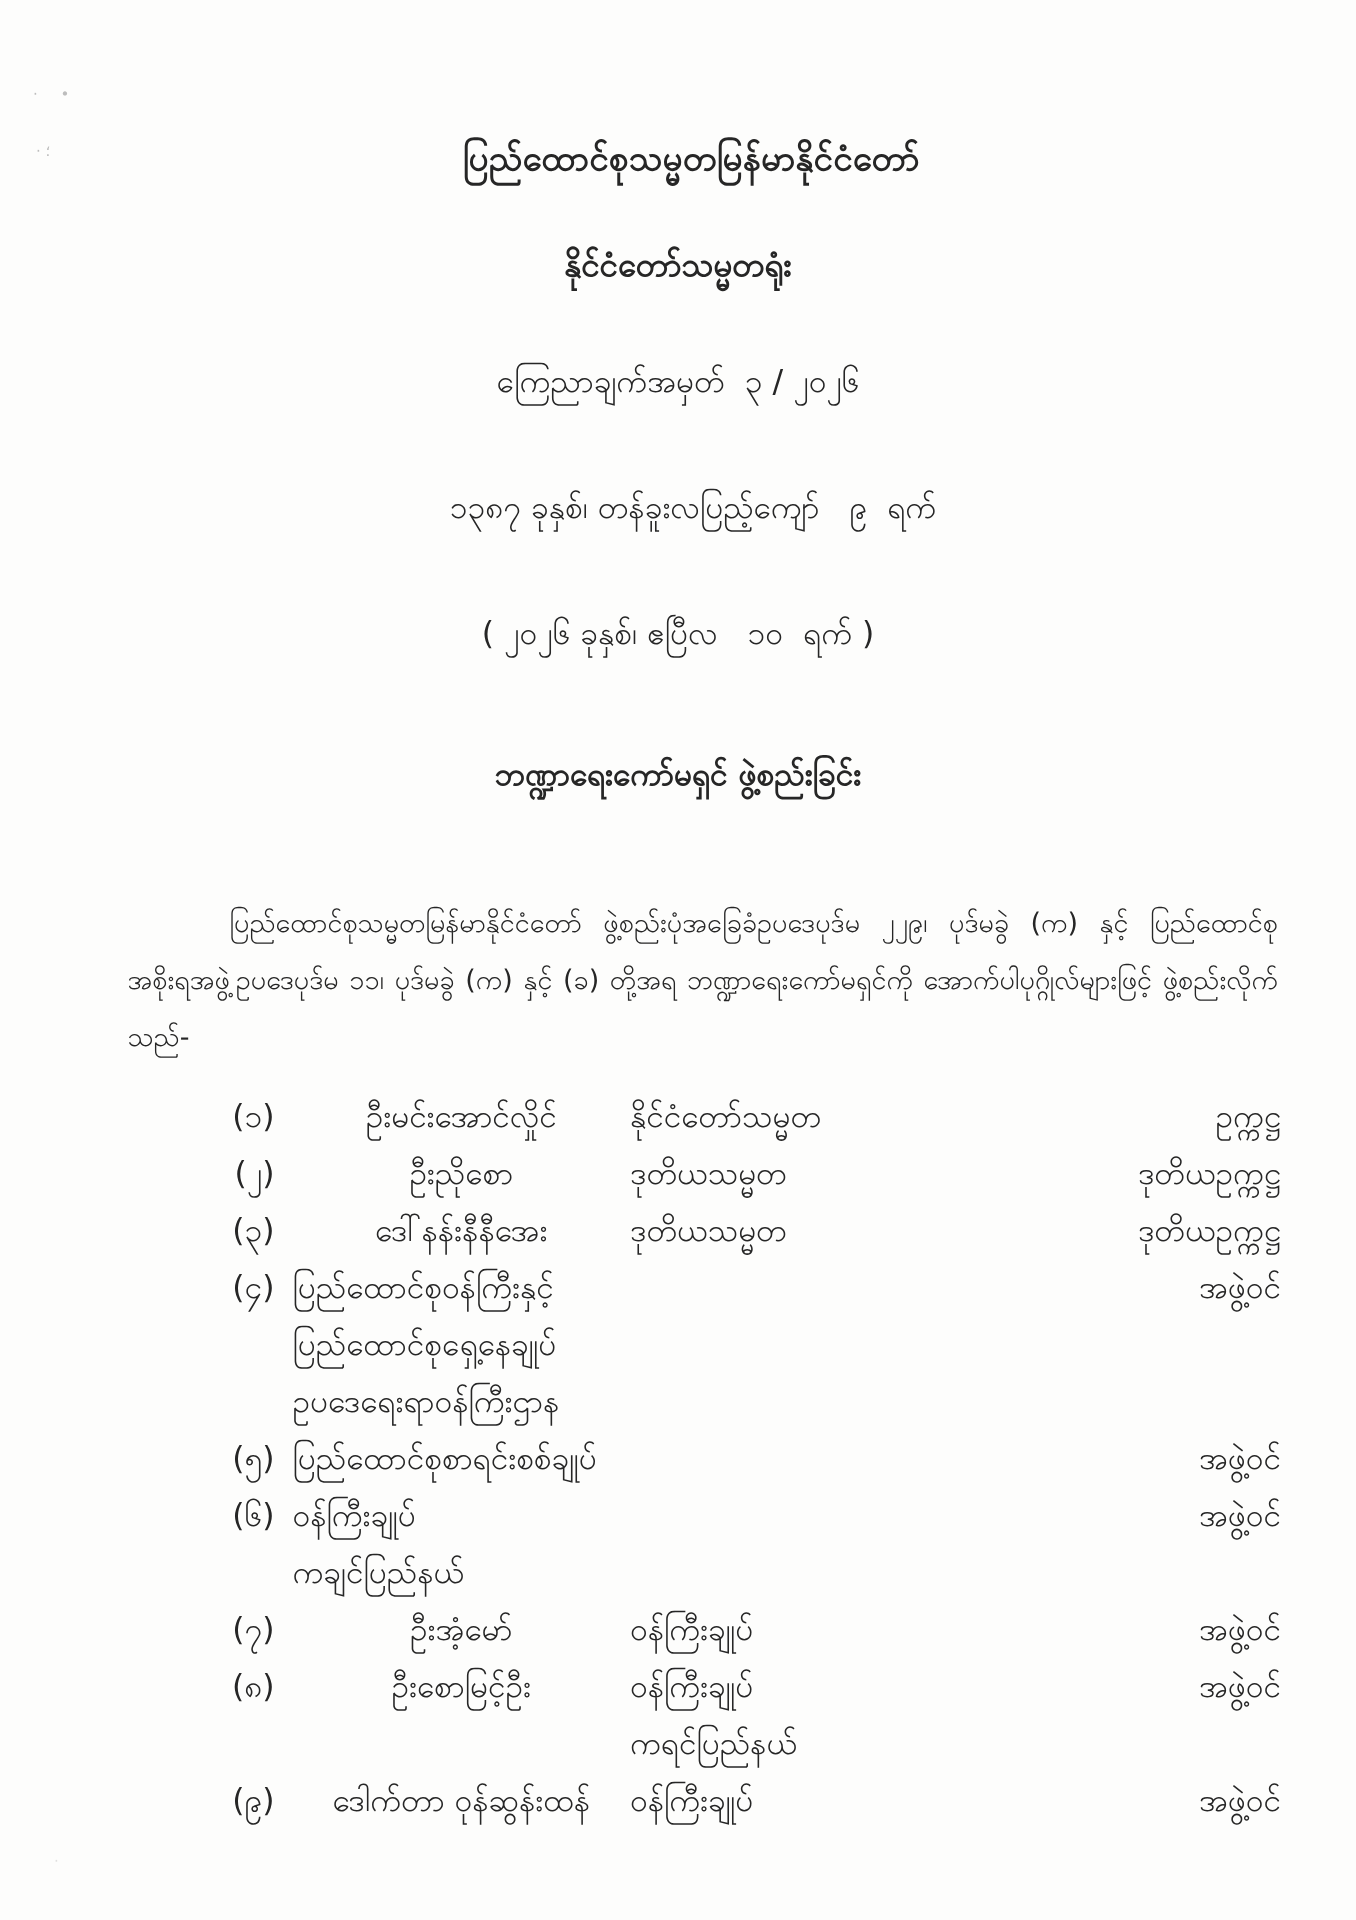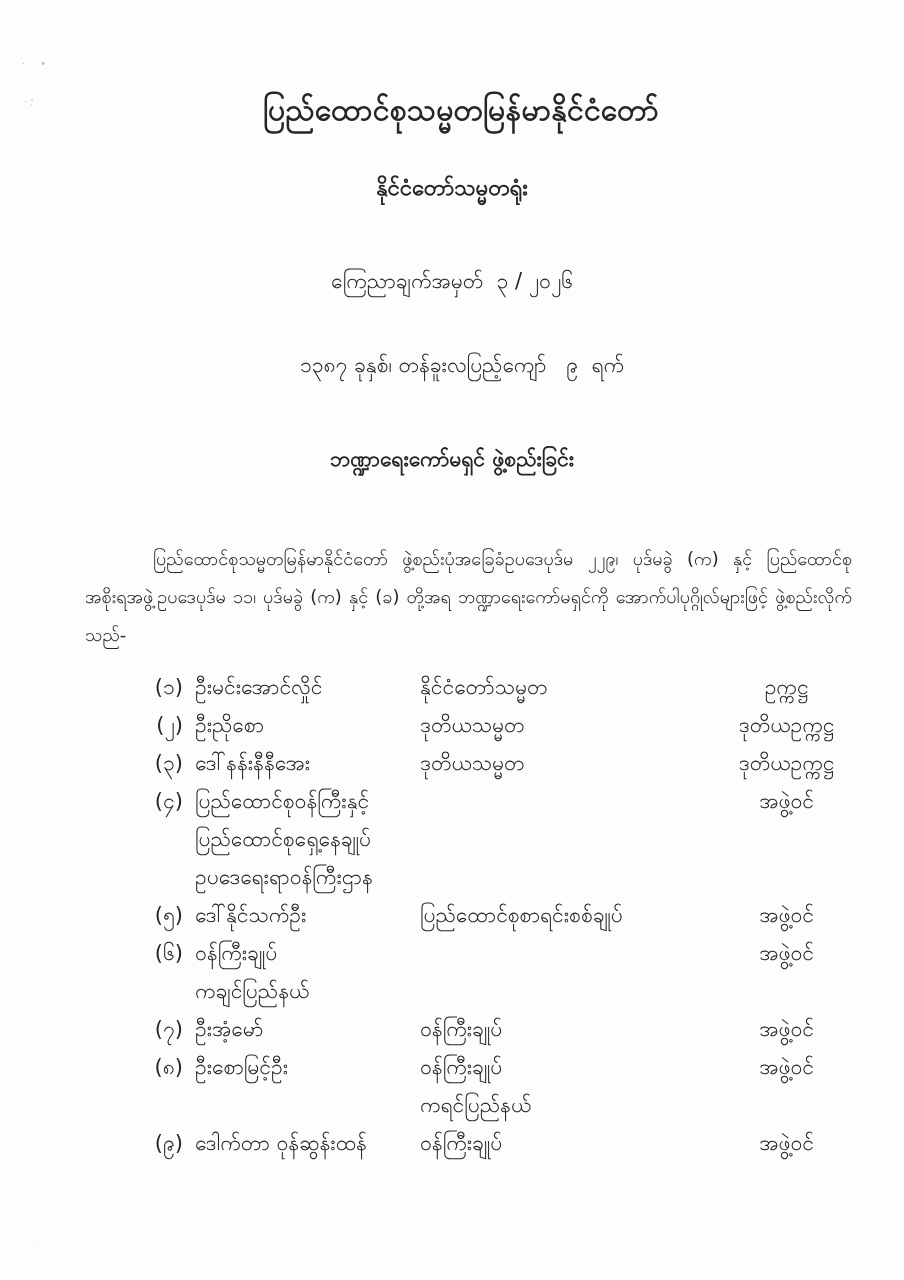--- a/index.html
+++ b/index.html
@@ -29,7 +29,7 @@
   .speck-3 { left: 36px; top: 1236px; opacity: 0.25; }
 
   .header { text-align: center; white-space: pre-wrap; }
-  .h-line1 { margin-top: 52px; font-size: 30px; font-weight: 700; letter-spacing: 0.3px; padding-left: 18px; }
+  .h-line1 { margin-top: 52px; font-size: 23px; font-weight: 700; letter-spacing: 0.3px; padding-left: 18px; }
   .h-line2 { margin-top: 0; font-size: 22px; font-weight: 700; }
   .h-line3 { margin-top: 23px; font-size: 21px; }
   .h-line4 { margin-top: 15px; font-size: 21px; padding-left: 20px; }

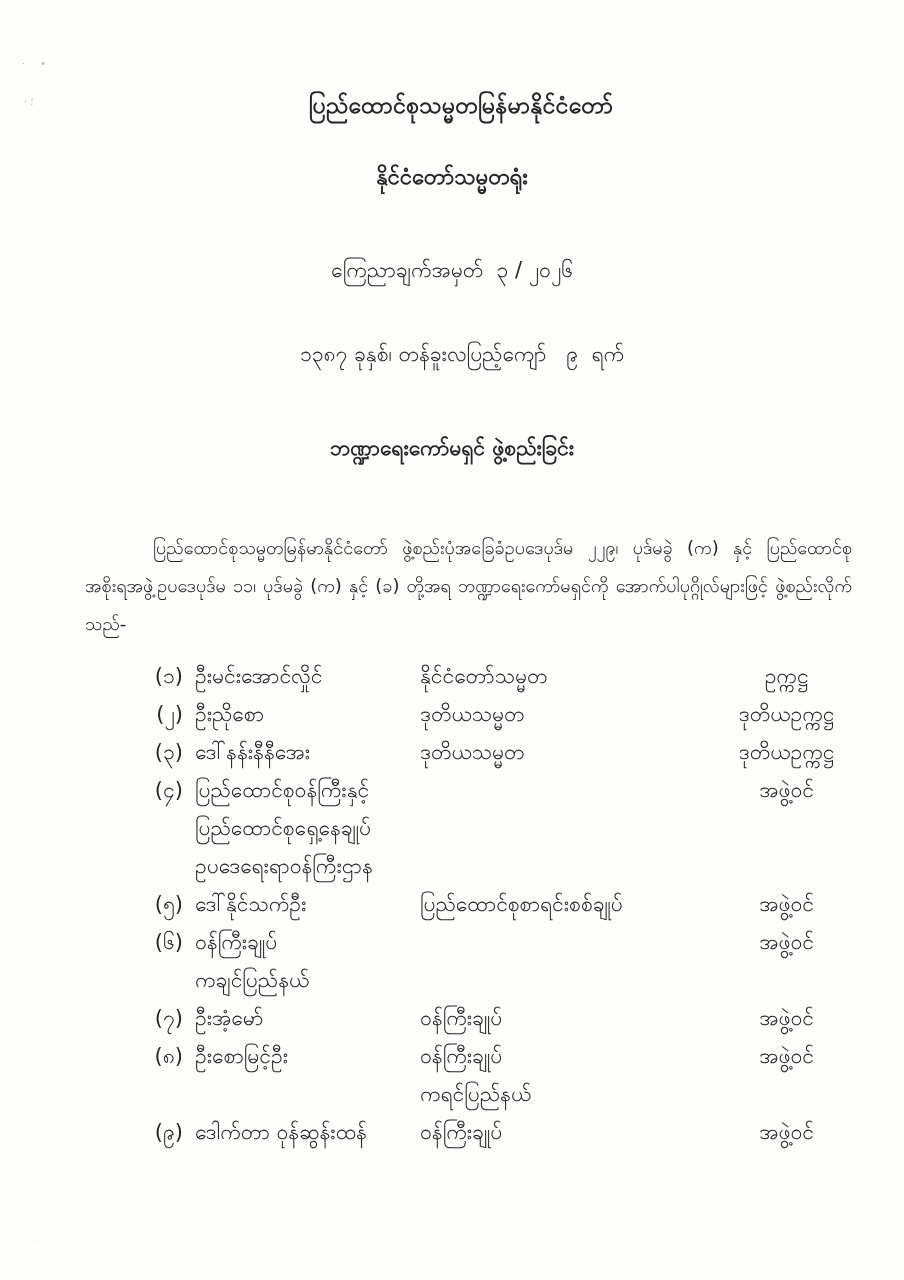--- a/index.html
+++ b/index.html
@@ -31,7 +31,7 @@
   .header { text-align: center; white-space: pre-wrap; }
   .h-line1 { margin-top: 52px; font-size: 23px; font-weight: 700; letter-spacing: 0.3px; padding-left: 18px; }
   .h-line2 { margin-top: 0; font-size: 22px; font-weight: 700; }
-  .h-line3 { margin-top: 23px; font-size: 21px; }
+  .h-line3 { margin-top: 7px; font-size: 21px; }
   .h-line4 { margin-top: 15px; font-size: 21px; padding-left: 20px; }
   .h-line5 { margin-top: 15px; font-size: 21px; }
   .subject { margin-top: 25px; font-size: 21px; font-weight: 700; }

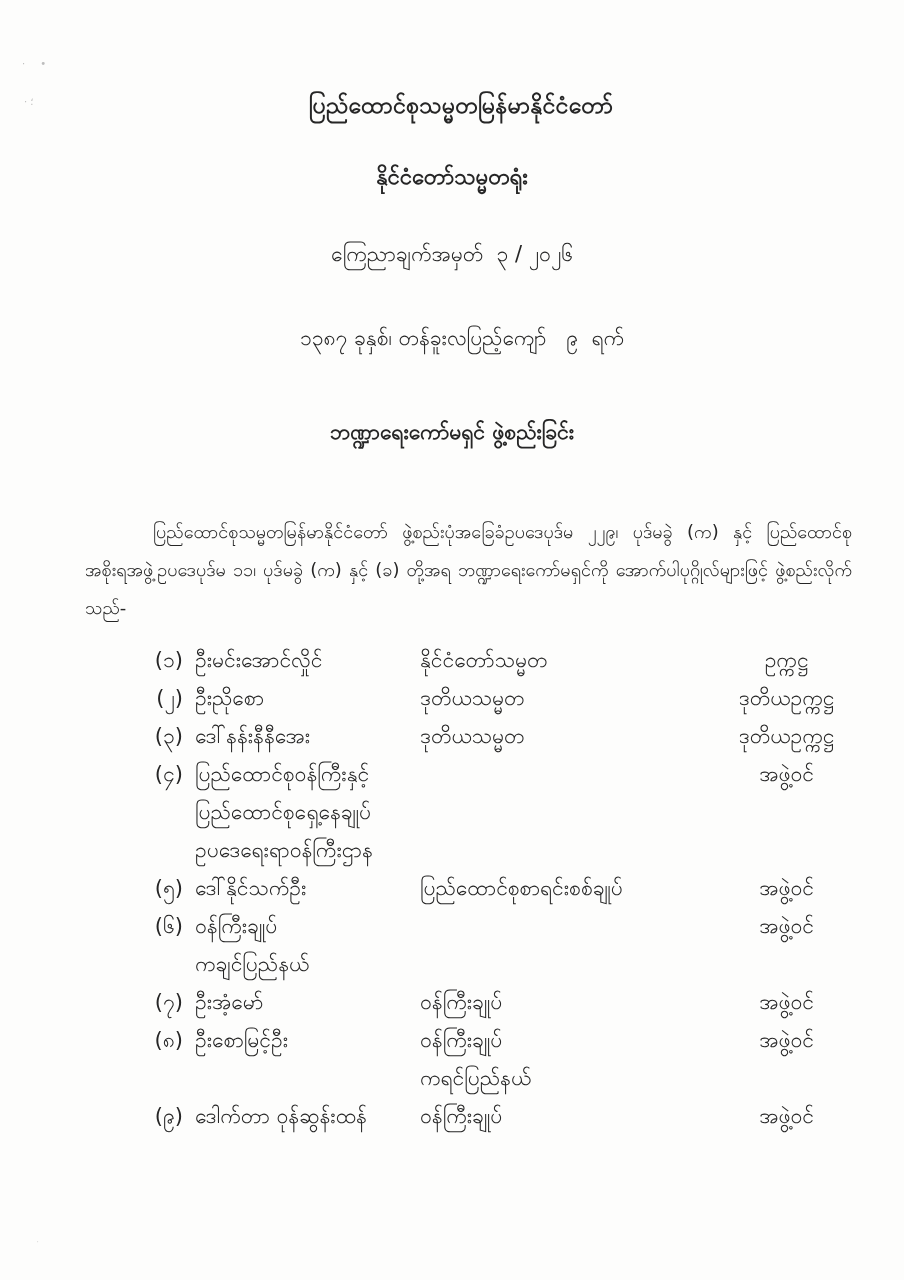--- a/index.html
+++ b/index.html
@@ -69,6 +69,7 @@
     <div class="h-line2">နိုင်ငံတော်သမ္မတရုံး</div>
     <div class="h-line3">ကြေညာချက်အမှတ်  ၃ / ၂၀၂၆</div>
     <div class="h-line4">၁၃၈၇ ခုနှစ်၊ တန်ခူးလပြည့်ကျော်   ၉  ရက်</div>
+    <div class="h-line5">( ၂၀၂၆ ခုနှစ်၊ ဧပြီလ   ၁၀  ရက် )</div>
     <div class="subject">ဘဏ္ဍာရေးကော်မရှင် ဖွဲ့စည်းခြင်း</div>
   </div>
 

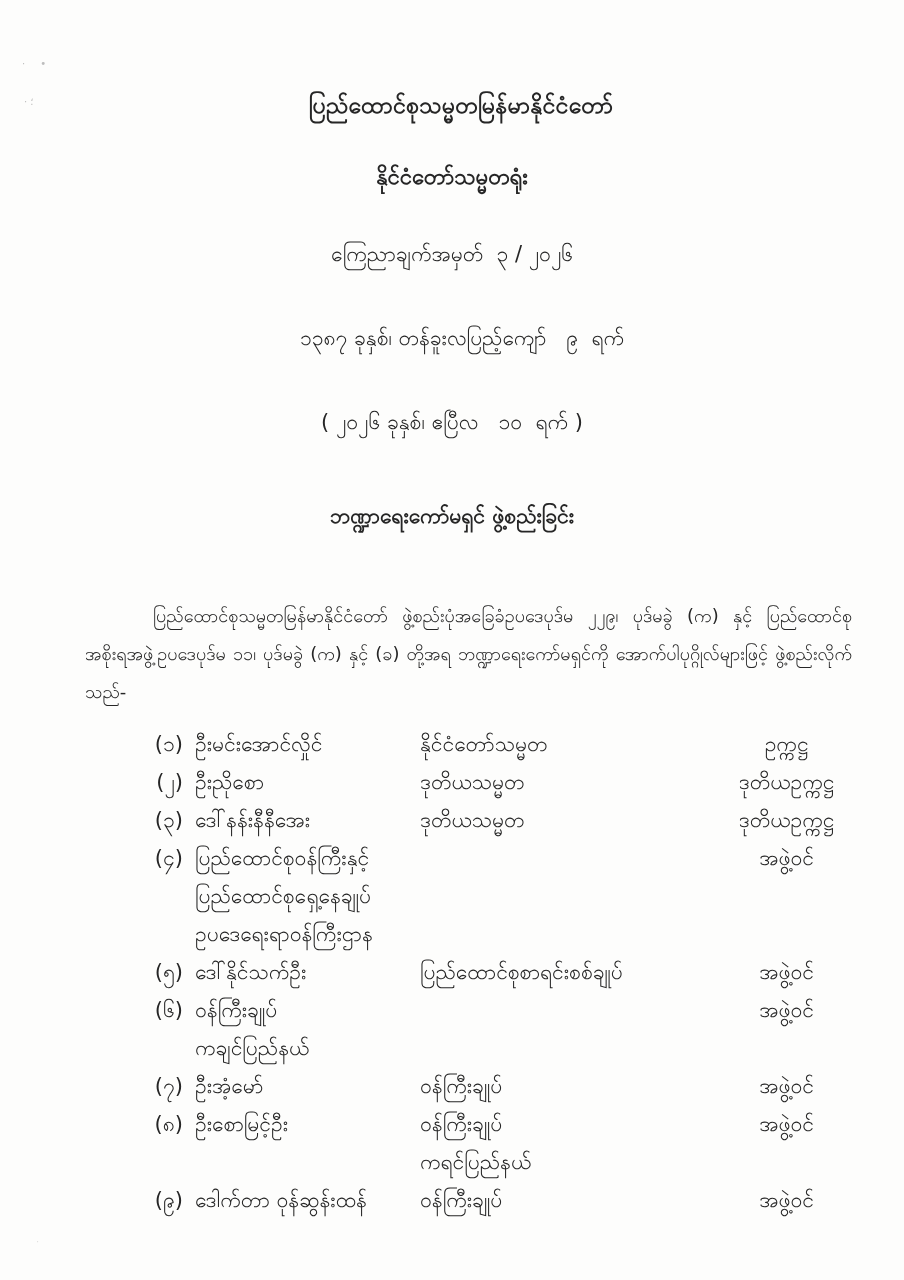--- a/index.html
+++ b/index.html
@@ -51,7 +51,7 @@
   }
   .row { display: flex; align-items: flex-start; }
   .c-no   { width: 55px;  text-align: right; padding-right: 12px; box-sizing: border-box; flex: none; }
-  .c-name { width: 225px; flex: none; }
+  .c-name { width: 225px; flex: none; text-align: center; }
   .c-pos  { flex: 1; }
   .c-role { width: 135px; flex: none; text-align: center; }
 </style>

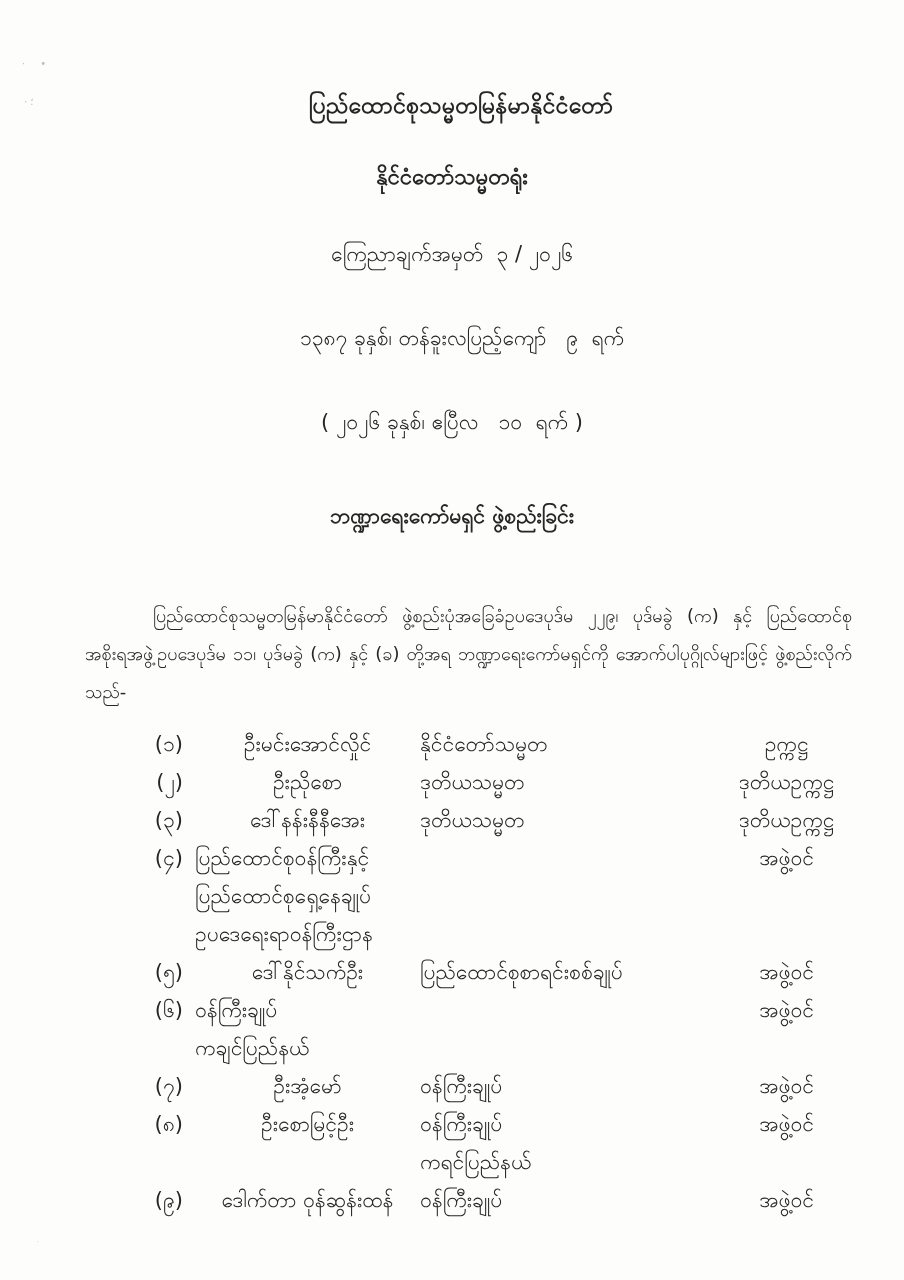--- a/index.html
+++ b/index.html
@@ -53,7 +53,7 @@
   .c-no   { width: 55px;  text-align: right; padding-right: 12px; box-sizing: border-box; flex: none; }
   .c-name { width: 225px; flex: none; text-align: center; }
   .c-pos  { flex: 1; }
-  .c-role { width: 135px; flex: none; text-align: center; }
+  .c-role { width: 135px; flex: none; text-align: right; }
 </style>
 </head>
 <body>

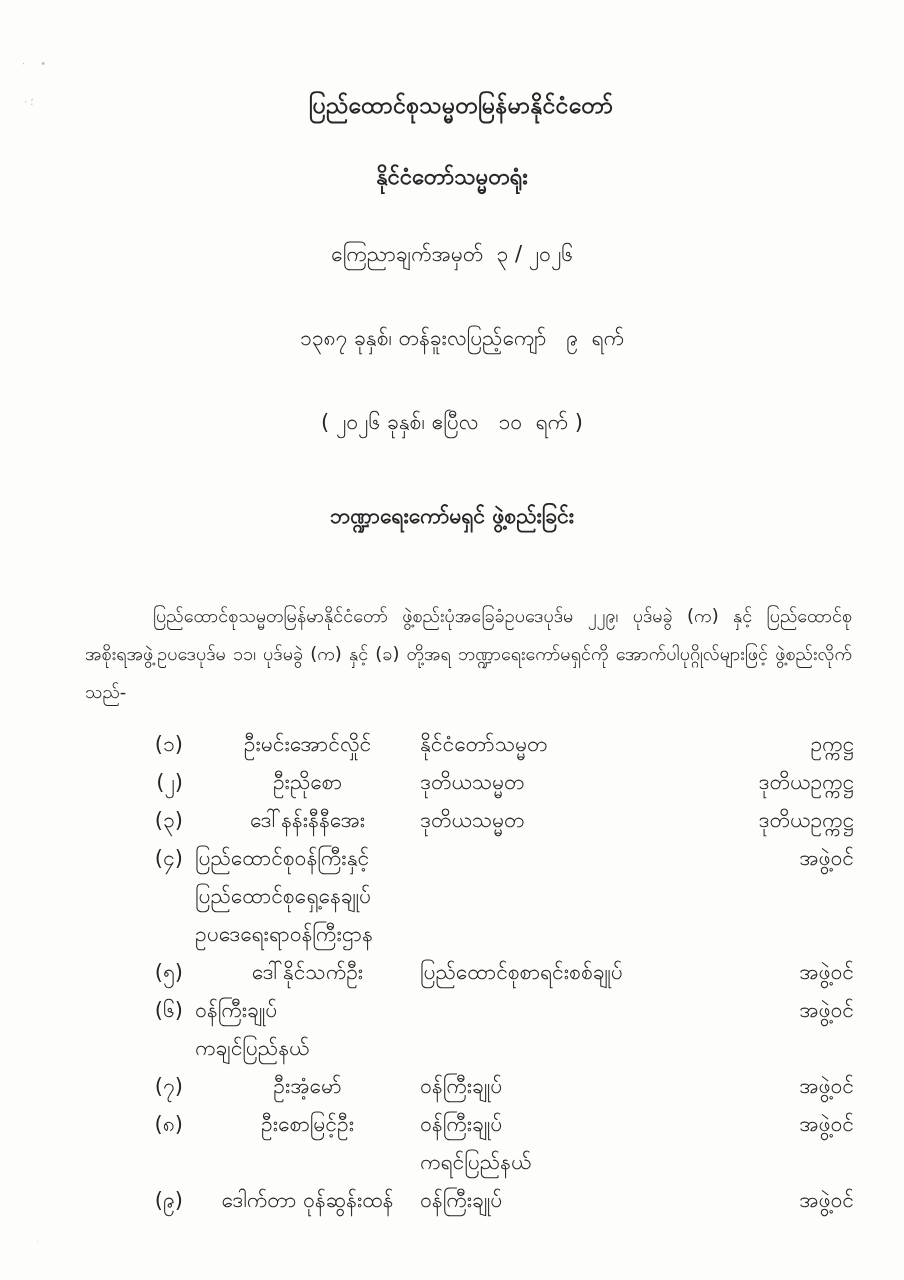--- a/index.html
+++ b/index.html
@@ -116,7 +116,6 @@
 
     <div class="row">
       <div class="c-no">(၅)</div>
-      <div class="c-name">ဒေါ်နိုင်သက်ဦး</div>
       <div class="c-pos">
         <div>ပြည်ထောင်စုစာရင်းစစ်ချုပ်</div>
       </div>

